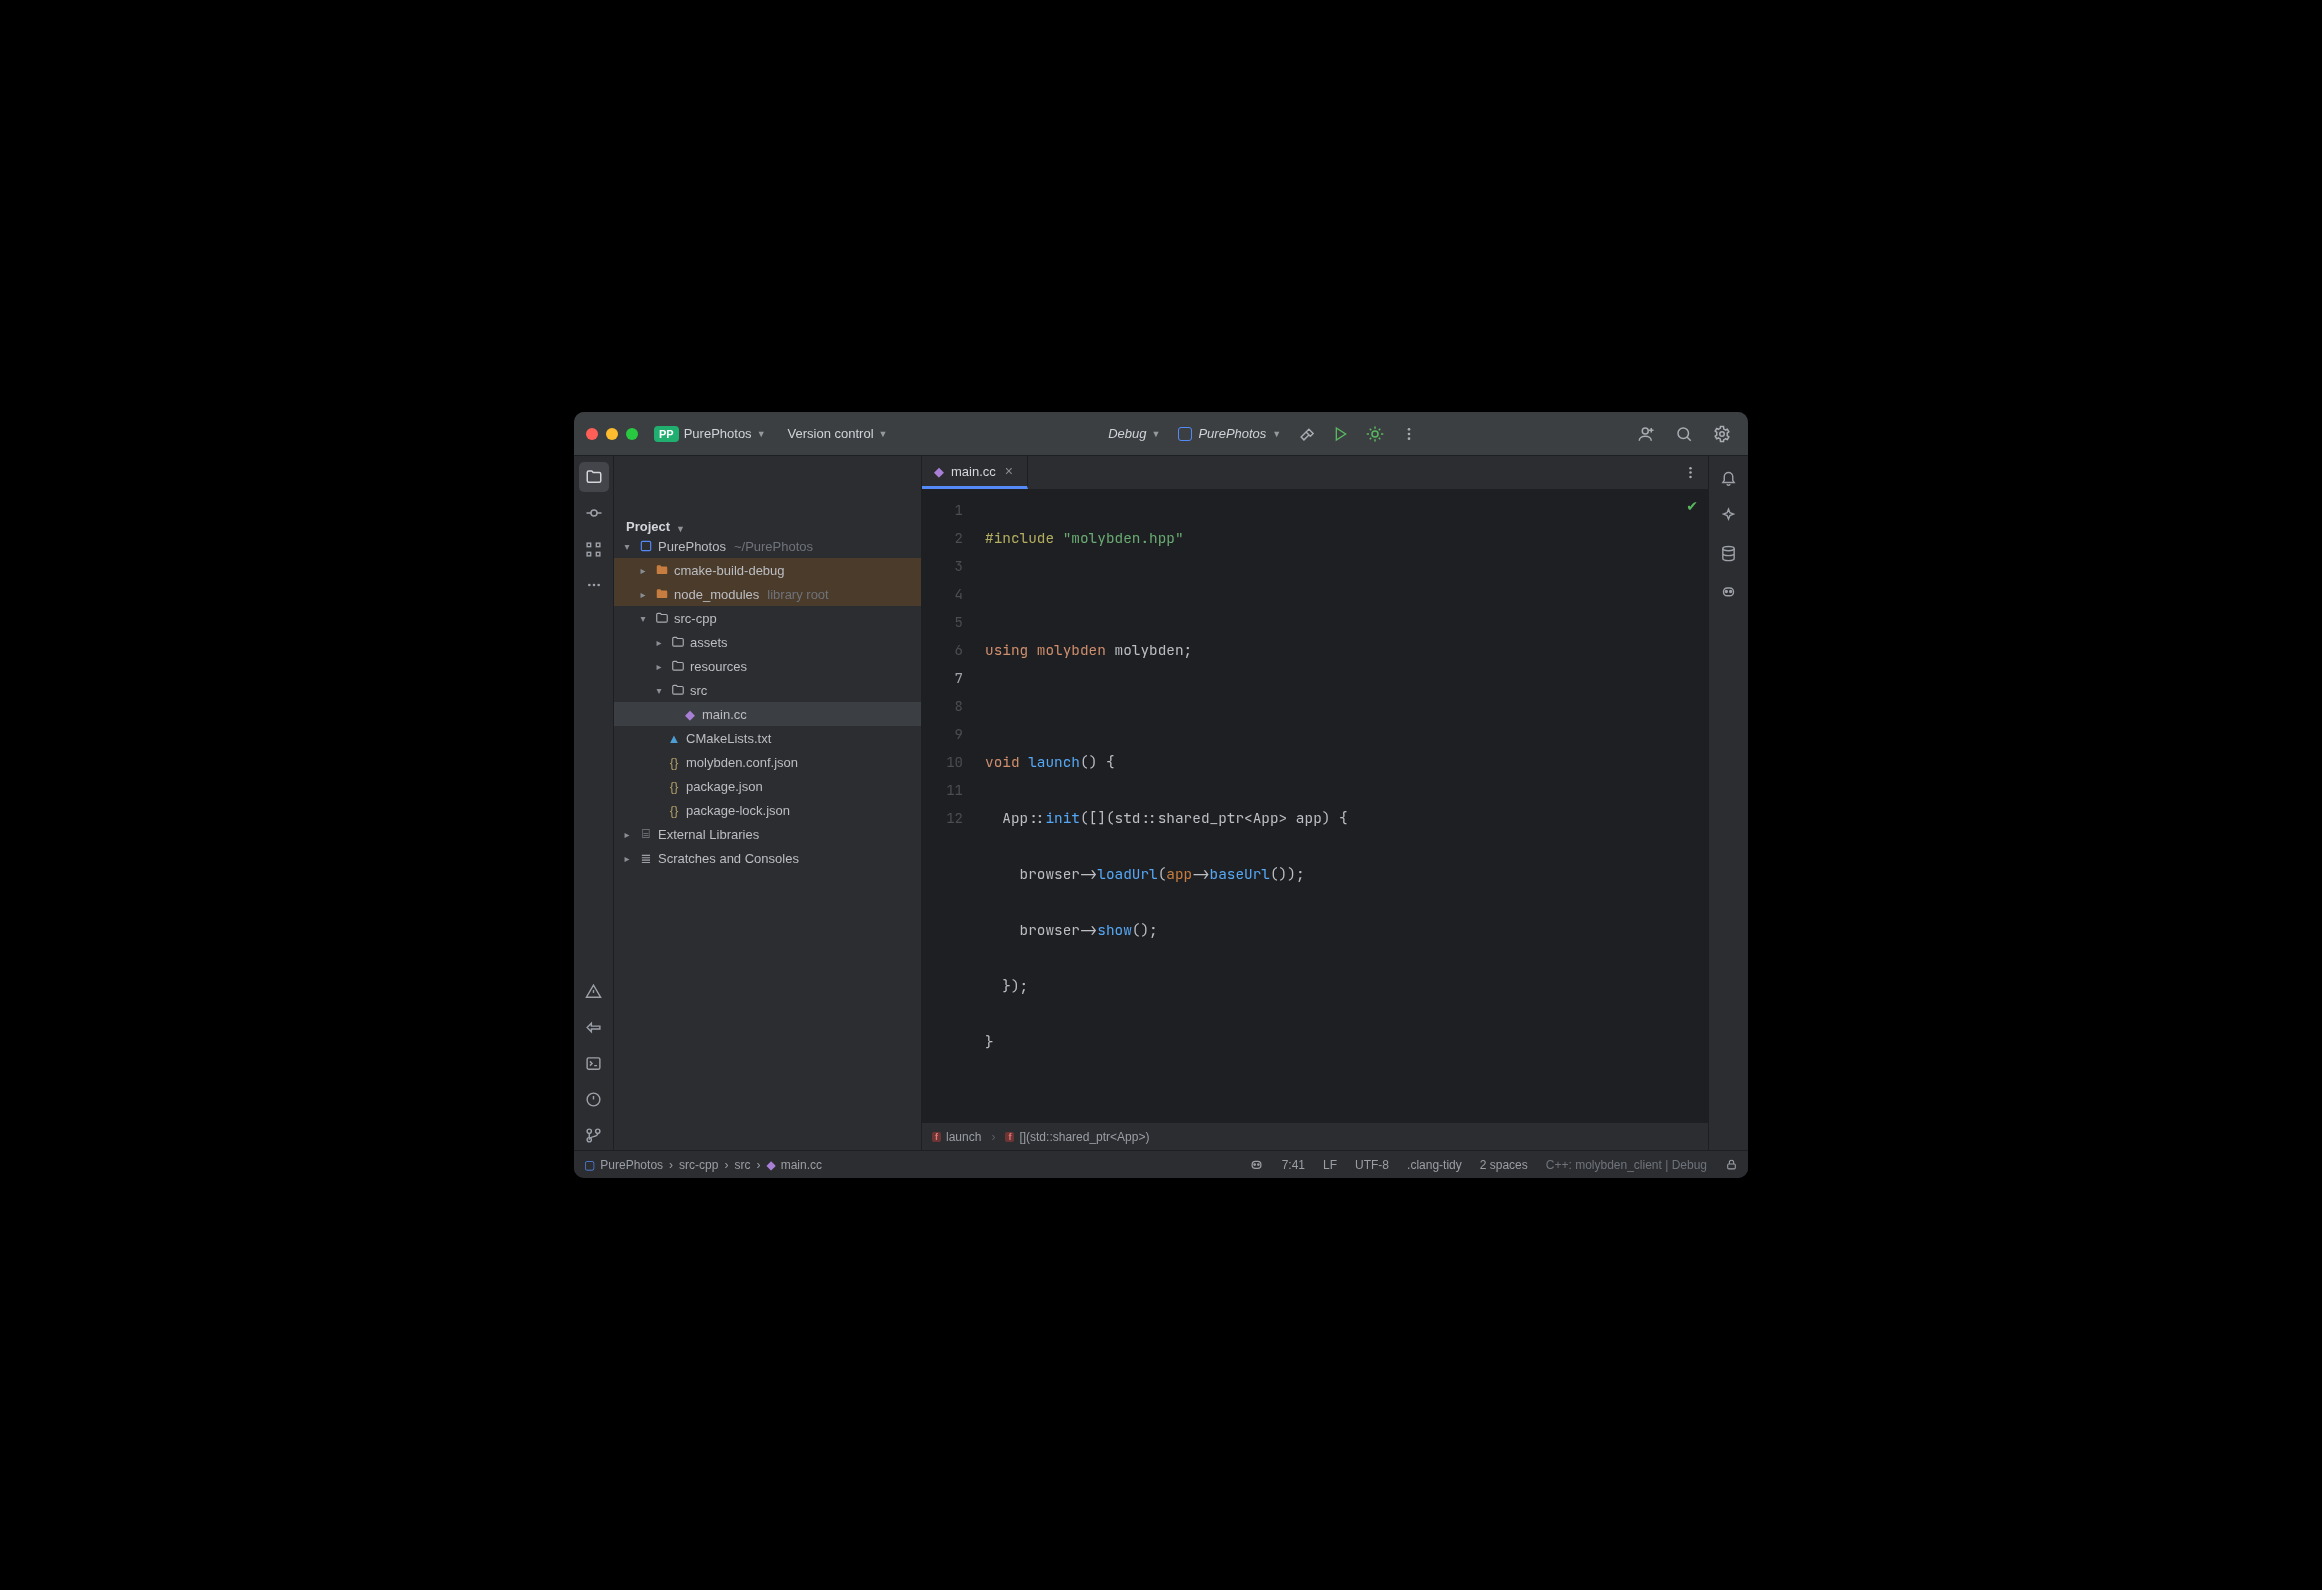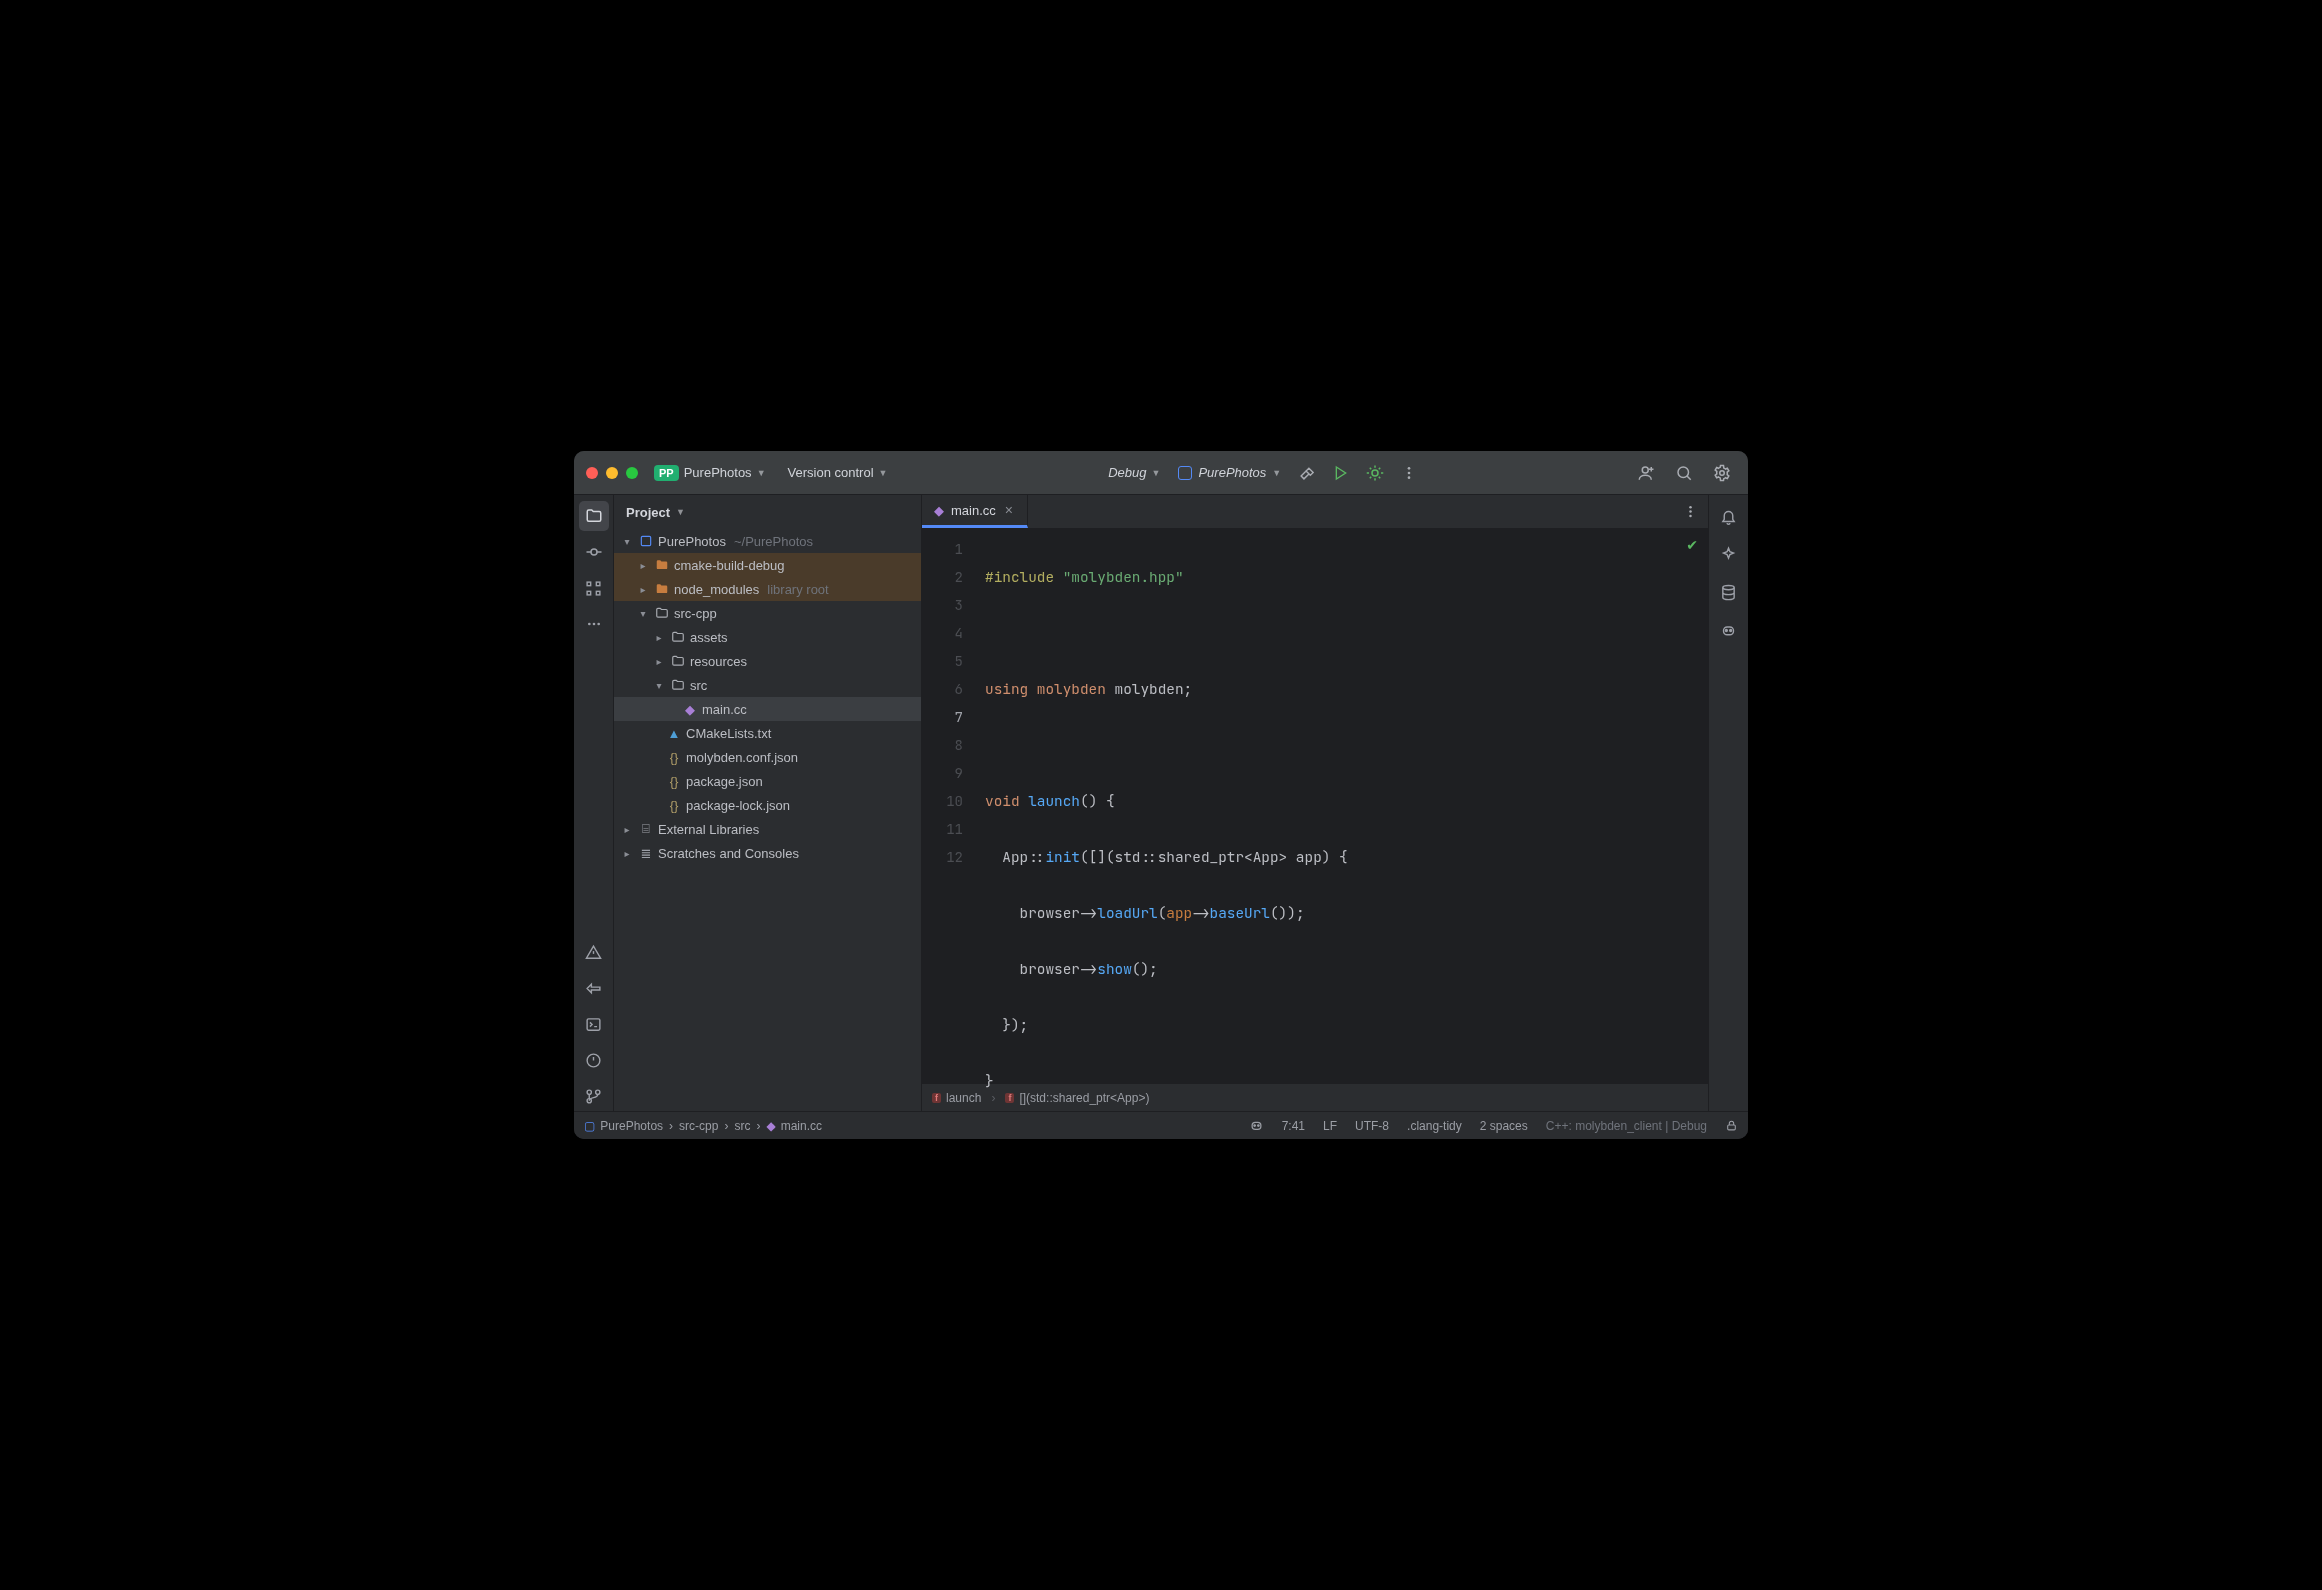--- a/index.html
+++ b/index.html
@@ -14,7 +14,7 @@
 }
 .window {
   width: 1174px;
-  height: 688px;
+  height: 766px;
   background: #2b2d30;
   border-radius: 10px;
   overflow: hidden;

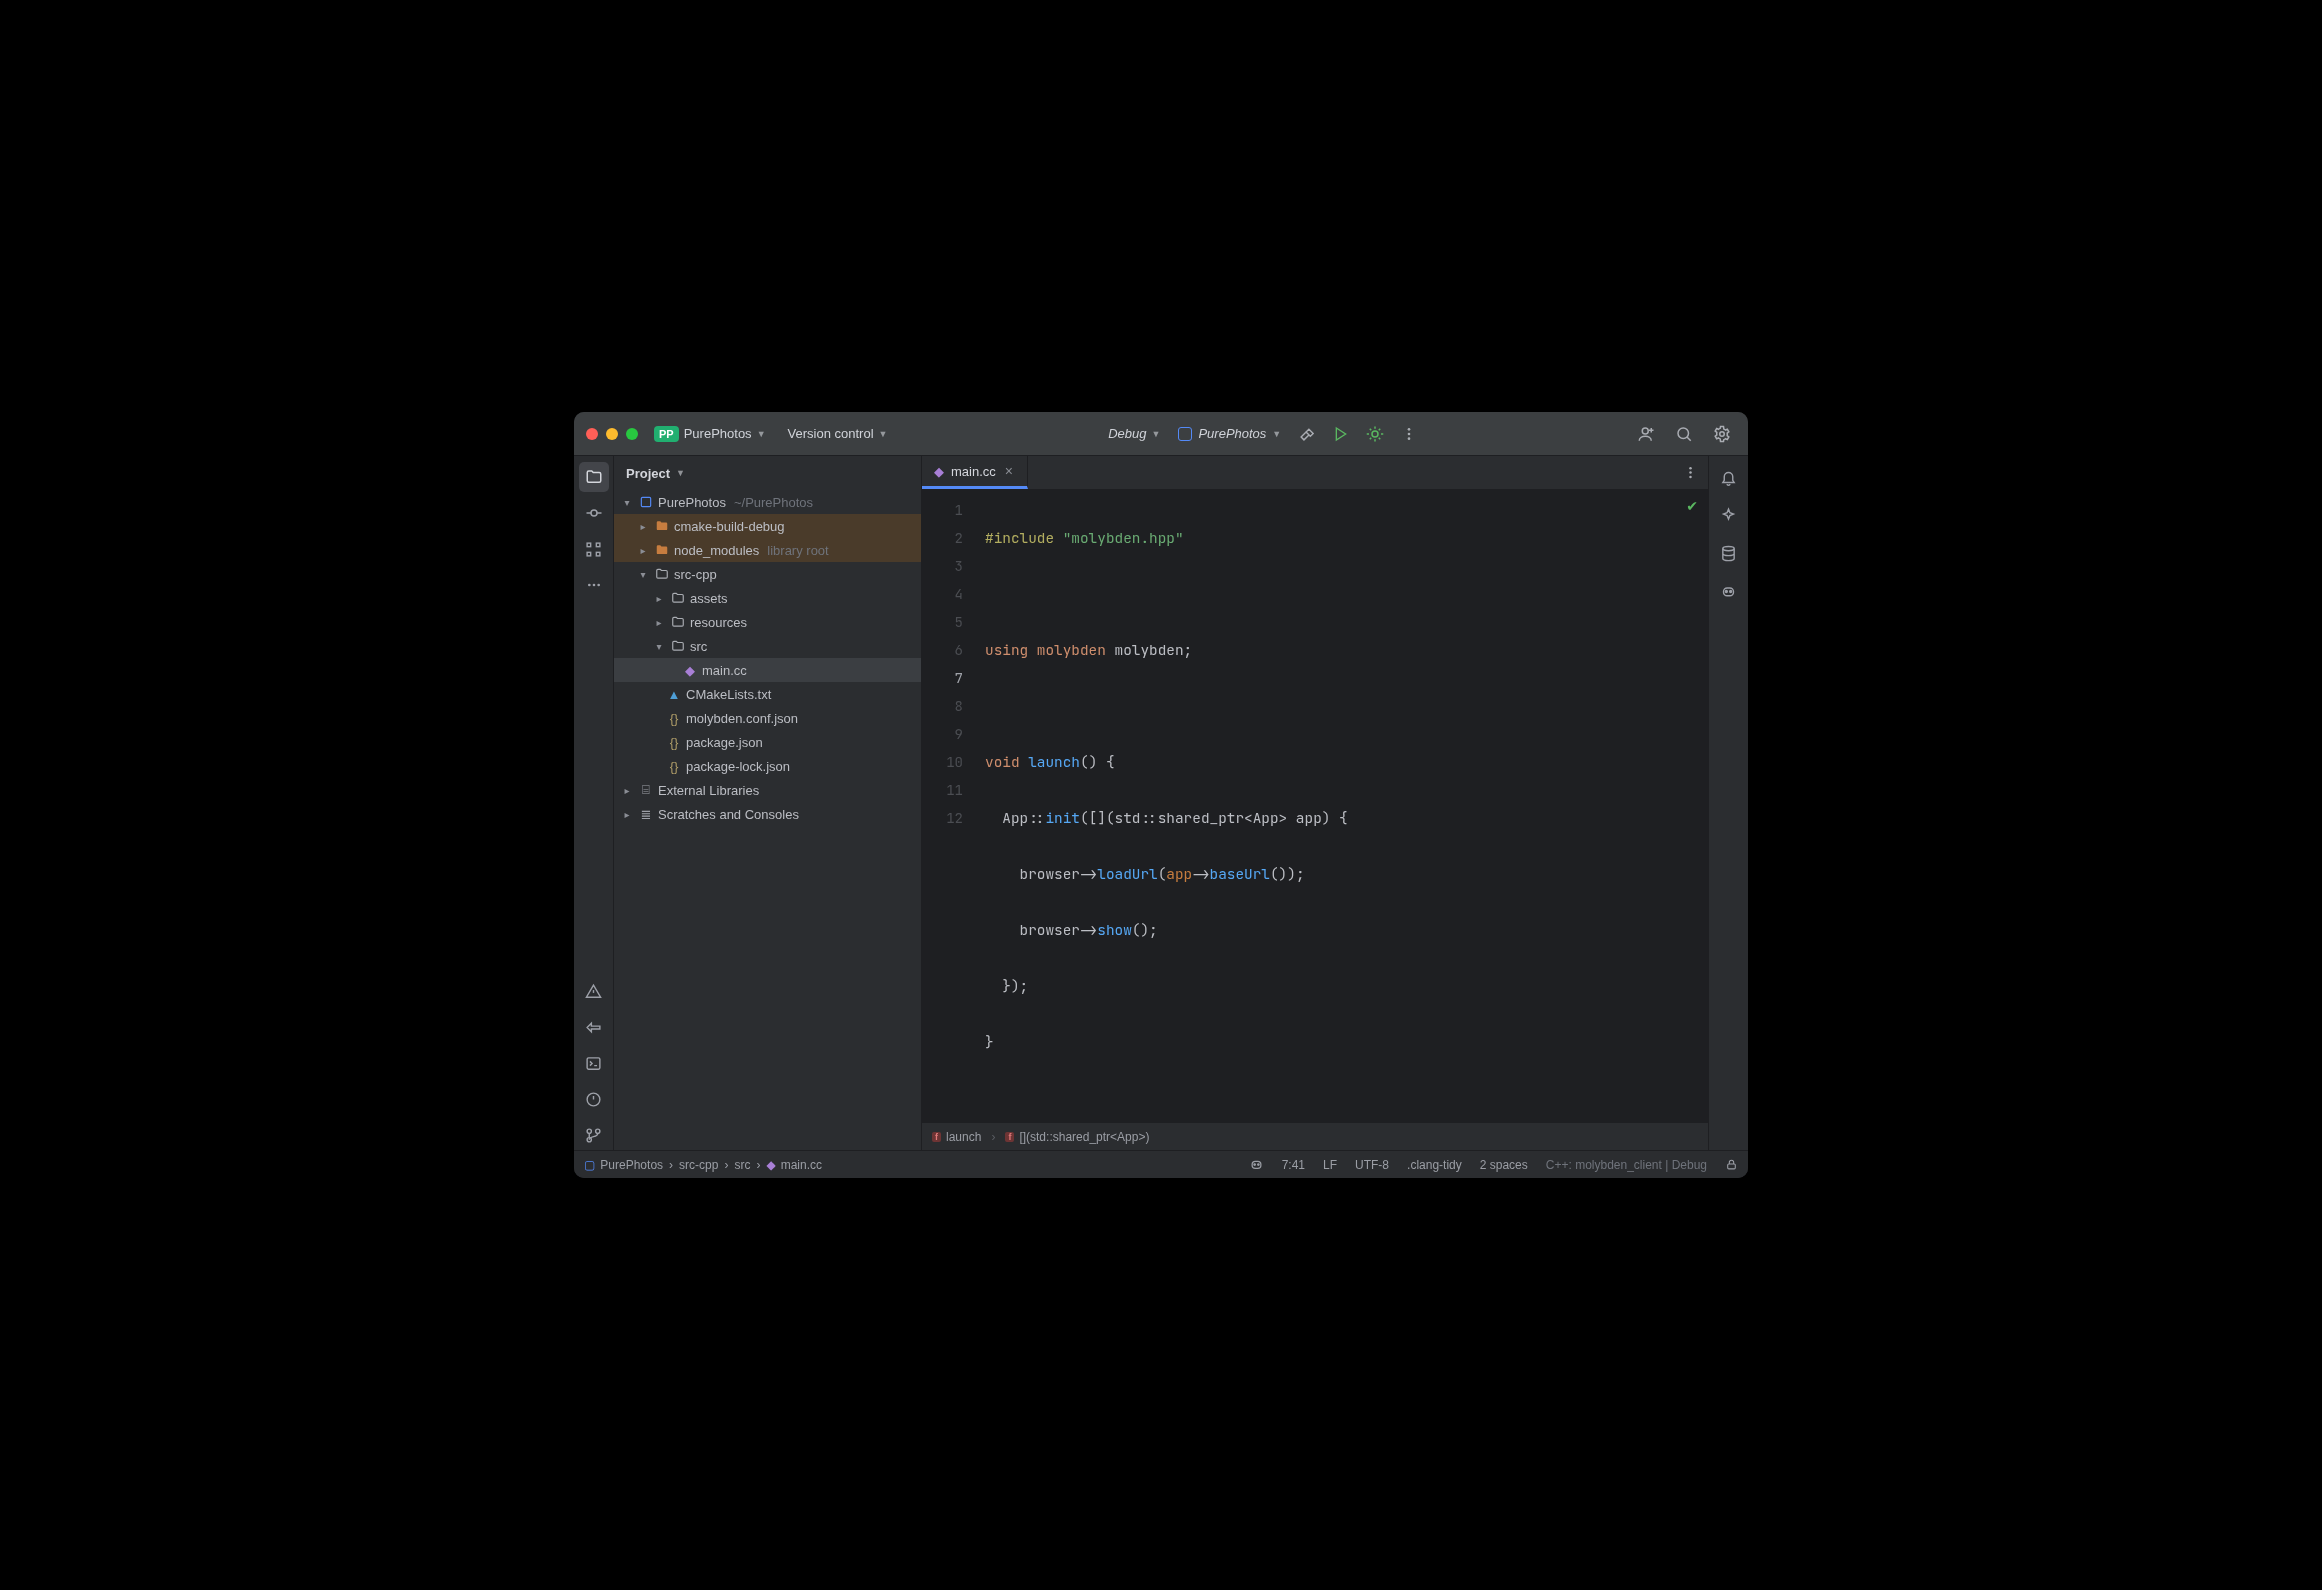--- a/index.html
+++ b/index.html
@@ -75,8 +75,8 @@
   display: flex; flex-direction: column;
 }
 .panel-header {
-  height: 34px; display: flex; align-items: center; padding: 8px 12px;
-  font-weight: 600; font-size: 13px; gap: 6px; color: #d3d5db;
+  height: 34px; display: flex; align-items: flex-end; padding: 0 12px;
+  font-weight: 600; font-size: 13px; gap: 6px; color: #d3d5db; margin-top: 44px;
 }
 .tree { flex: 1; overflow: auto; font-size: 13px; }
 .tree-row {

